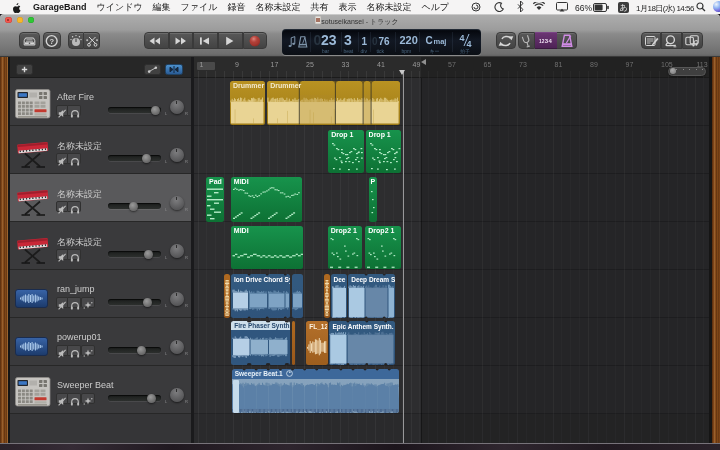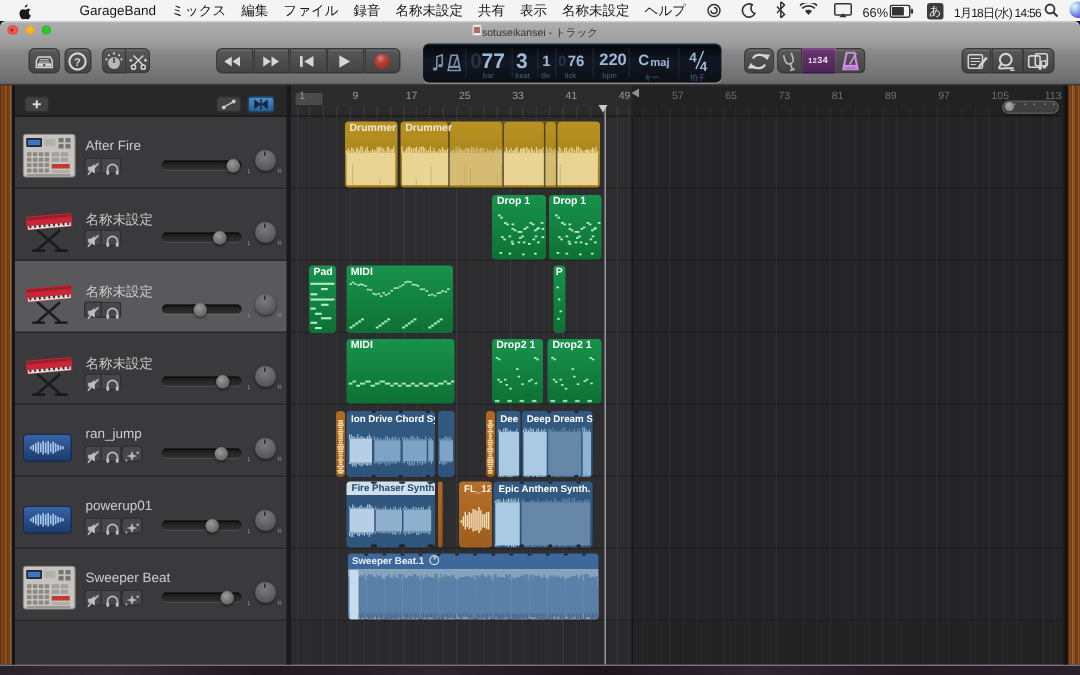--- a/index.html
+++ b/index.html
@@ -37,7 +37,7 @@
     <span class="mi" style="padding:0 7px 0 12px"><svg width="9" height="11" viewBox="0 0 9 11" style="vertical-align:-2px">
         <path fill="#1a1a1a" d="M6.4 2.7c-.6 0-1.2.35-1.55.35-.37 0-.92-.34-1.5-.33C2.3 2.73 1 3.6 1 5.4c0 1.1.4 2.25.93 3 .45.63.85 1.15 1.45 1.13.58-.02.8-.37 1.5-.37s.9.37 1.5.36c.62-.01 1.02-.57 1.45-1.2.5-.72.67-1.4.68-1.44-.02-.01-1.3-.5-1.31-1.97-.01-1.23 1-1.82 1.05-1.85-.58-.85-1.47-.94-1.78-.96zM5.9.9c.32-.39.54-.93.48-1.47-.46.02-1.03.31-1.36.7-.3.34-.56.9-.49 1.42.52.04 1.04-.26 1.37-.65z" transform="translate(0,1.5)"></path>
       </svg></span>
-    <span class="mi" style="font-weight:normal;margin-left:20px;">GarageBand</span>
+    <span class="mi" style="font-weight:bold;">GarageBand</span>
     <span class="mi" style="">ミックス</span>
     <span class="mi" style="">編集</span>
     <span class="mi" style="">ファイル</span>

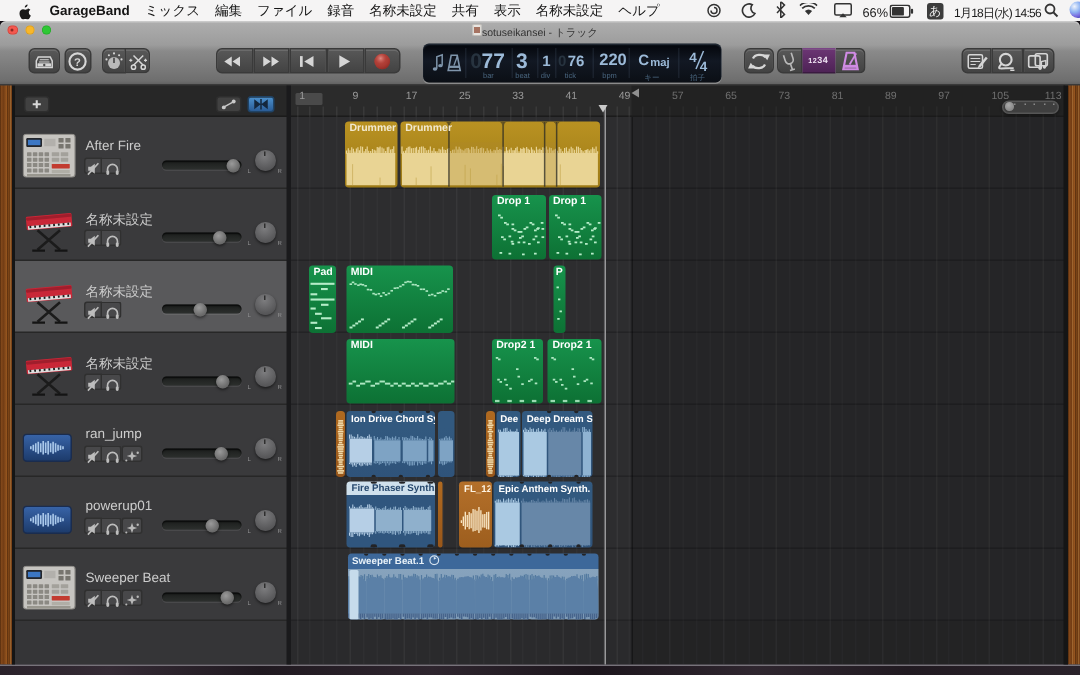--- a/index.html
+++ b/index.html
@@ -38,7 +38,7 @@
         <path fill="#1a1a1a" d="M6.4 2.7c-.6 0-1.2.35-1.55.35-.37 0-.92-.34-1.5-.33C2.3 2.73 1 3.6 1 5.4c0 1.1.4 2.25.93 3 .45.63.85 1.15 1.45 1.13.58-.02.8-.37 1.5-.37s.9.37 1.5.36c.62-.01 1.02-.57 1.45-1.2.5-.72.67-1.4.68-1.44-.02-.01-1.3-.5-1.31-1.97-.01-1.23 1-1.82 1.05-1.85-.58-.85-1.47-.94-1.78-.96zM5.9.9c.32-.39.54-.93.48-1.47-.46.02-1.03.31-1.36.7-.3.34-.56.9-.49 1.42.52.04 1.04-.26 1.37-.65z" transform="translate(0,1.5)"></path>
       </svg></span>
     <span class="mi" style="font-weight:bold;">GarageBand</span>
-    <span class="mi" style="">ミックス</span>
+    <span class="mi" style="">ウインドウ</span>
     <span class="mi" style="">編集</span>
     <span class="mi" style="">ファイル</span>
     <span class="mi" style="">録音</span>

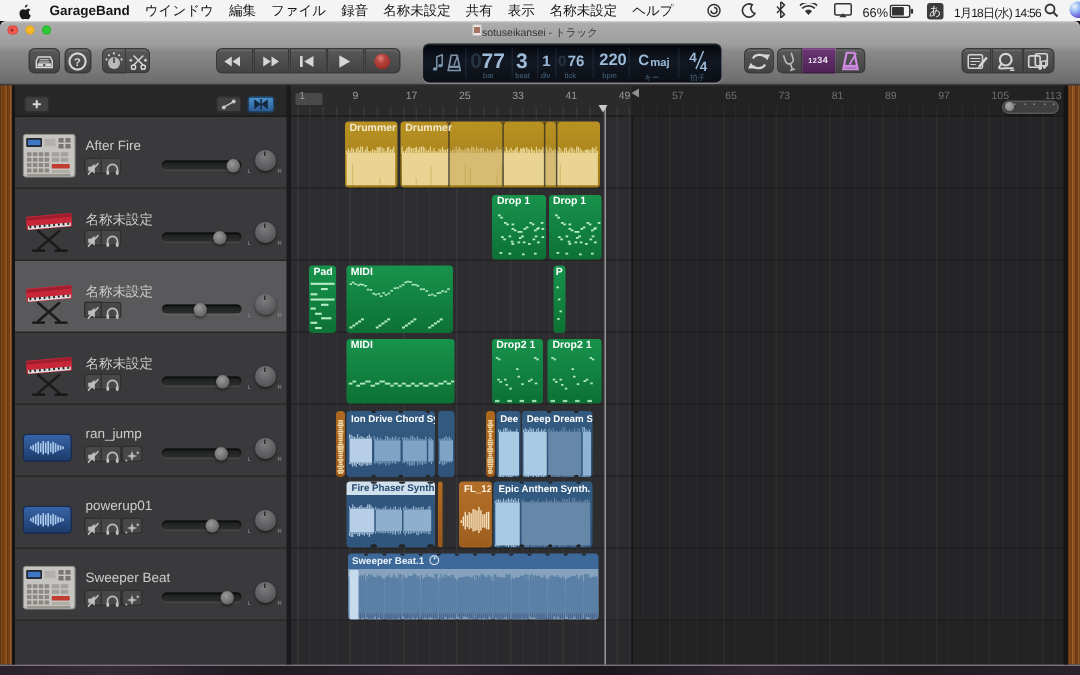--- a/index.html
+++ b/index.html
@@ -176,7 +176,7 @@
       <rect x="15.4" y="14.8" width="7" height="1.5" fill="#7f95ab"></rect>
     </svg>
     <div class="ab" style="left:31.5px;top:3px;font-size:14px;font-weight:bold;color:#27333f;letter-spacing:0;font-family:'Liberation Sans',sans-serif">0</div>
-    <div class="ab" style="left:39px;top:3px;font-size:14px;font-weight:bold;color:#9cbad8;letter-spacing:0;font-family:'Liberation Sans',sans-serif">77</div>
+    <div class="ab" style="left:39px;top:3px;font-size:14px;font-weight:bold;color:#9cbad8;letter-spacing:0;font-family:'Liberation Sans',sans-serif">23</div>
     <div class="ab" style="left:40px;top:18.5px;font-size:5px;font-weight:normal;color:#49657e;letter-spacing:0;font-family:'Liberation Sans',sans-serif">bar</div>
     <div class="ab" style="left:62px;top:3px;font-size:14px;font-weight:bold;color:#9cbad8;letter-spacing:0;font-family:'Liberation Sans',sans-serif">3</div>
     <div class="ab" style="left:61.5px;top:18.5px;font-size:5px;font-weight:normal;color:#49657e;letter-spacing:0;font-family:'Liberation Sans',sans-serif">beat</div>

